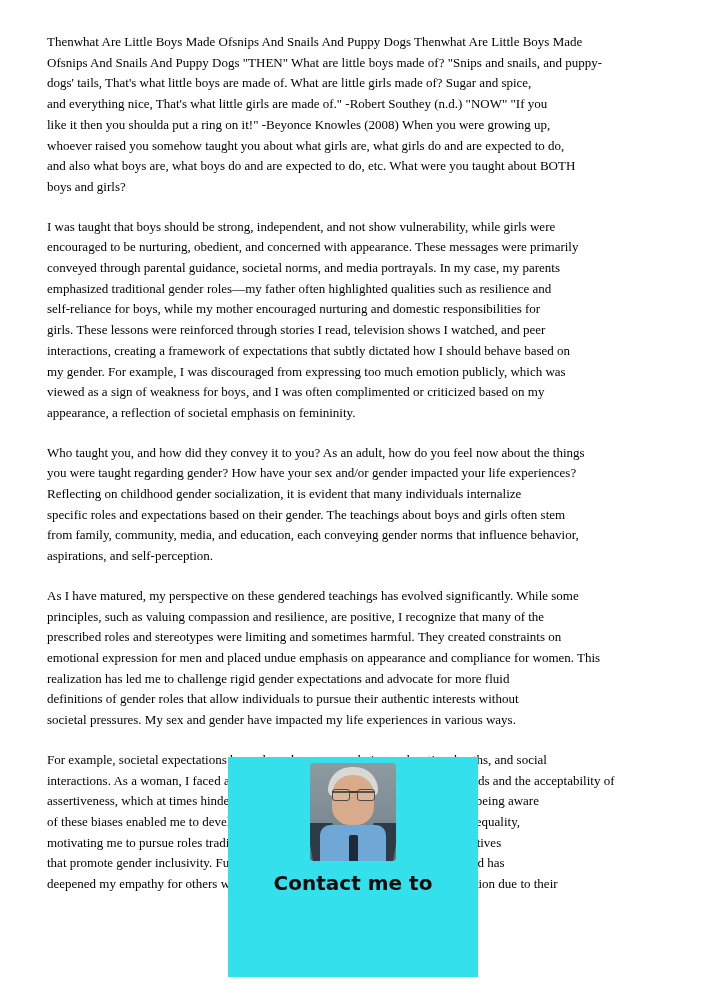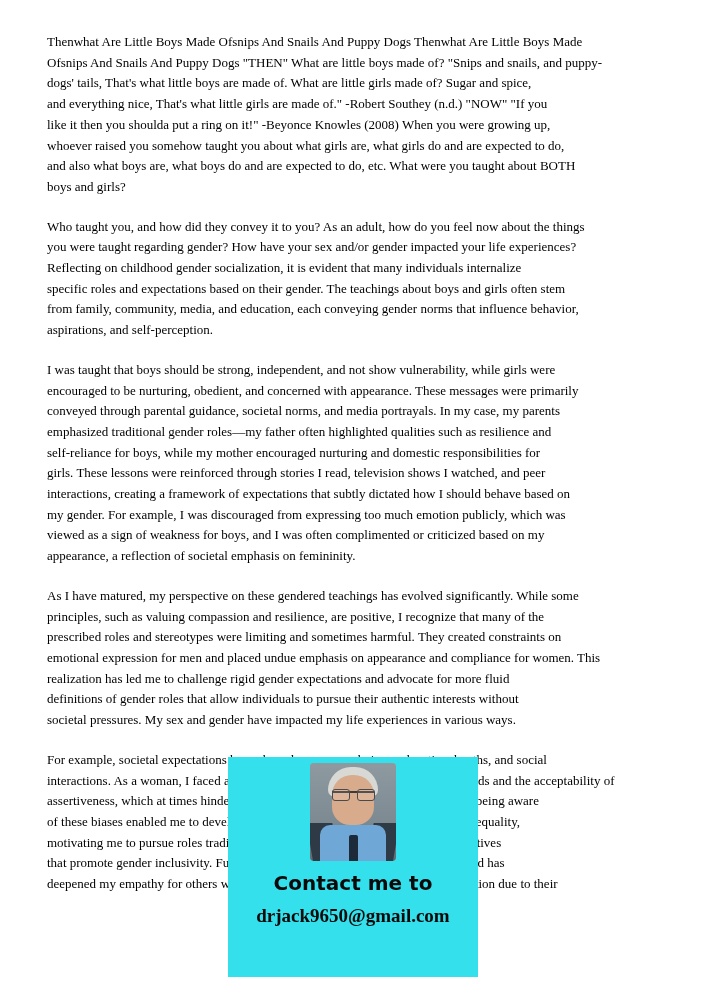--- a/index.html
+++ b/index.html
@@ -156,12 +156,6 @@
 whoever raised you somehow taught you about what girls are, what girls do and are expected to do,
 and also what boys are, what boys do and are expected to do, etc. What were you taught about BOTH
 boys and girls?</p>
-    <p class="para">Who taught you, and how did they convey it to you? As an adult, how do you feel now about the things
-you were taught regarding gender? How have your sex and/or gender impacted your life experiences?
-Reflecting on childhood gender socialization, it is evident that many individuals internalize
-specific roles and expectations based on their gender. The teachings about boys and girls often stem
-from family, community, media, and education, each conveying gender norms that influence behavior,
-aspirations, and self-perception.</p>
     <p class="para">I was taught that boys should be strong, independent, and not show vulnerability, while girls were
 encouraged to be nurturing, obedient, and concerned with appearance. These messages were primarily
 conveyed through parental guidance, societal norms, and media portrayals. In my case, my parents
@@ -172,6 +166,12 @@
 my gender. For example, I was discouraged from expressing too much emotion publicly, which was
 viewed as a sign of weakness for boys, and I was often complimented or criticized based on my
 appearance, a reflection of societal emphasis on femininity.</p>
+    <p class="para">Who taught you, and how did they convey it to you? As an adult, how do you feel now about the things
+you were taught regarding gender? How have your sex and/or gender impacted your life experiences?
+Reflecting on childhood gender socialization, it is evident that many individuals internalize
+specific roles and expectations based on their gender. The teachings about boys and girls often stem
+from family, community, media, and education, each conveying gender norms that influence behavior,
+aspirations, and self-perception.</p>
     <p class="para">As I have matured, my perspective on these gendered teachings has evolved significantly. While some
 principles, such as valuing compassion and resilience, are positive, I recognize that many of the
 prescribed roles and stereotypes were limiting and sometimes harmful. They created constraints on

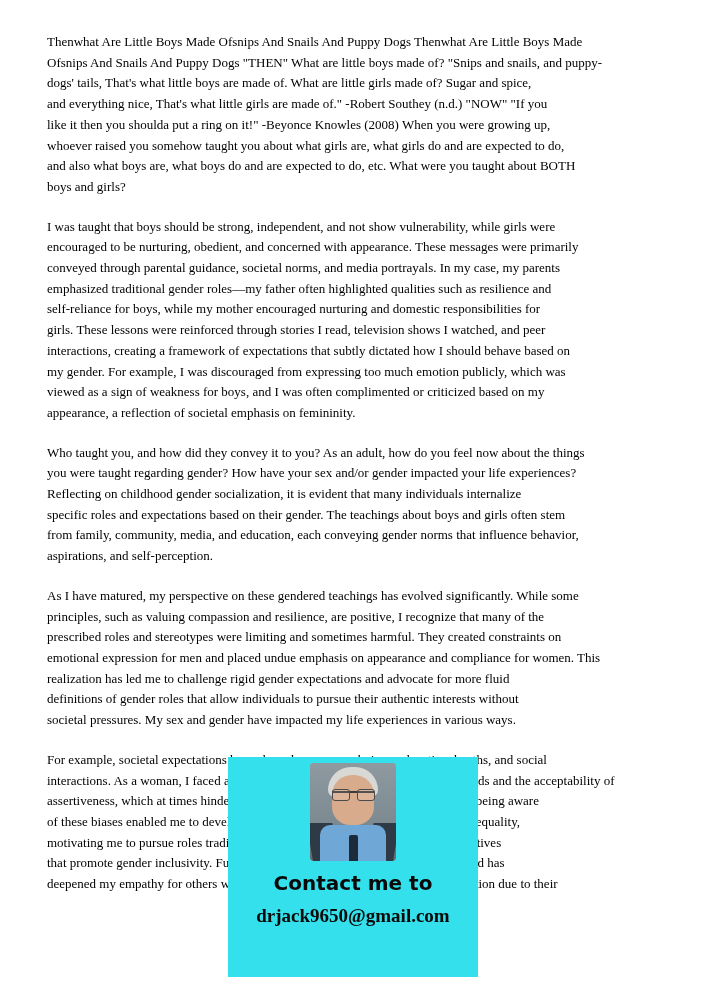--- a/index.html
+++ b/index.html
@@ -202,7 +202,6 @@
       <div class="av-glass-r"></div>
     </div>
     <div class="overlay-line1">Contact me to</div>
-    <div class="overlay-email">drjack9650@gmail.com</div>
   </div>
 
 </div>

